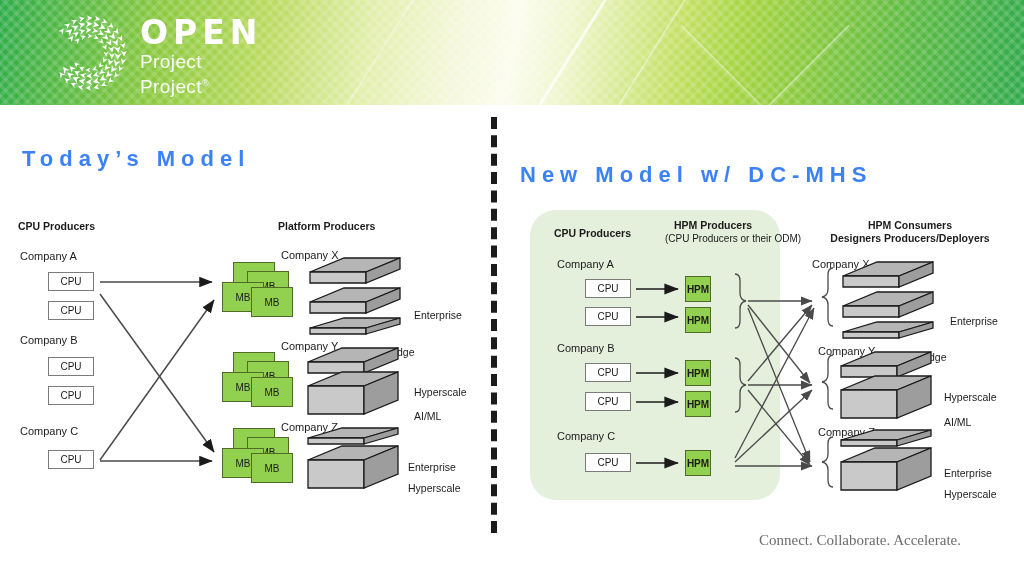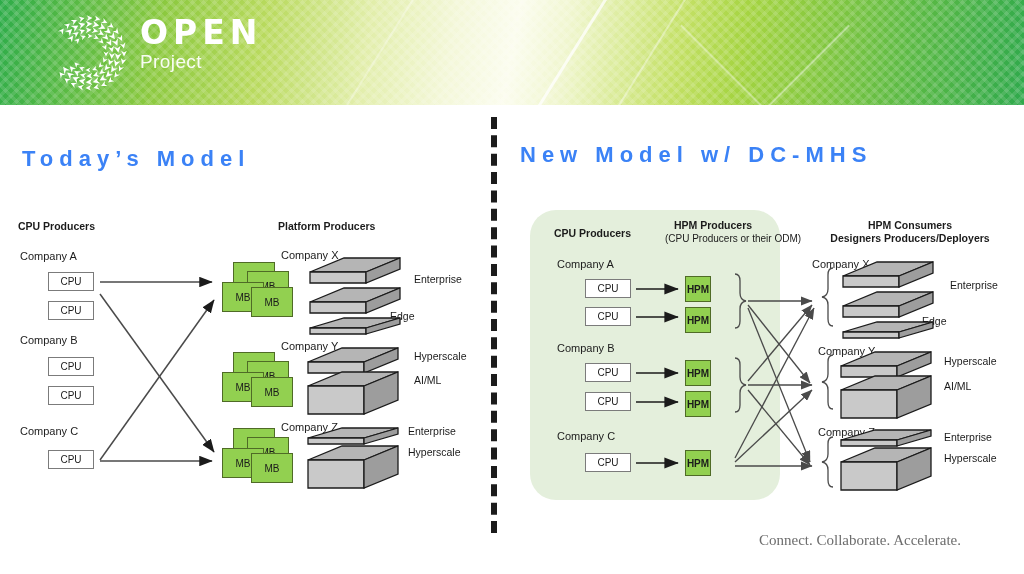--- a/index.html
+++ b/index.html
@@ -185,6 +185,7 @@
     <div class="wordmark">
       <div class="open">OPEN</div>
       <div class="sub">Project</div>
+      <div class="sub"><span>Project</span><sup>®</sup></div>
     </div>
   </div>
 </div>

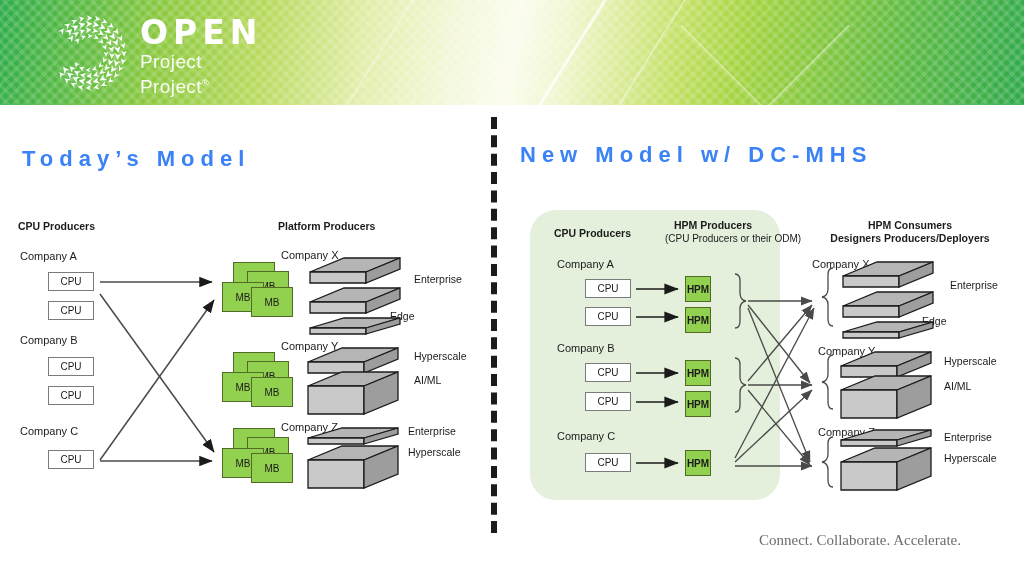--- a/index.html
+++ b/index.html
@@ -59,7 +59,7 @@
   .panel-title{position:absolute;color:#3b82f6;font-size:22px;font-weight:bold;
     letter-spacing:6px;font-family:"Liberation Sans",sans-serif;white-space:nowrap;}
   #title-left{left:22px;top:146px;}
-  #title-right{left:520px;top:142px;text-align:center;}
+  #title-right{left:520px;top:162px;text-align:center;}
 
   
   .colhead{position:absolute;font-size:10.5px;font-weight:bold;color:#1b1b1b;

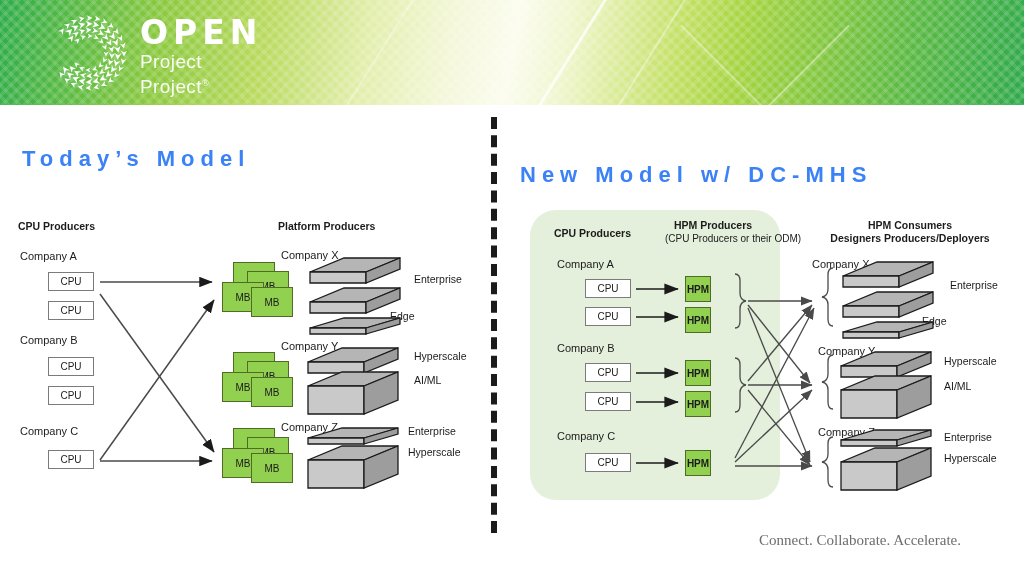--- a/index.html
+++ b/index.html
@@ -66,7 +66,7 @@
     text-align:center;line-height:13px;white-space:nowrap;}
   .colhead.sm{font-weight:normal;font-size:10px;}
   .complabel{position:absolute;font-size:11px;color:#1b1b1b;white-space:nowrap;}
-  .taglabel{position:absolute;font-size:10.5px;color:#1b1b1b;white-space:nowrap;}
+  .taglabel{position:absolute;font-size:10.5px;color:#1b1b1b;white-space:nowrap;margin-top:36px;}
 
   .cpu-box{position:absolute;width:46px;height:19px;background:#ffffff;
     border:1.4px solid #7b7b7b;box-sizing:border-box;

